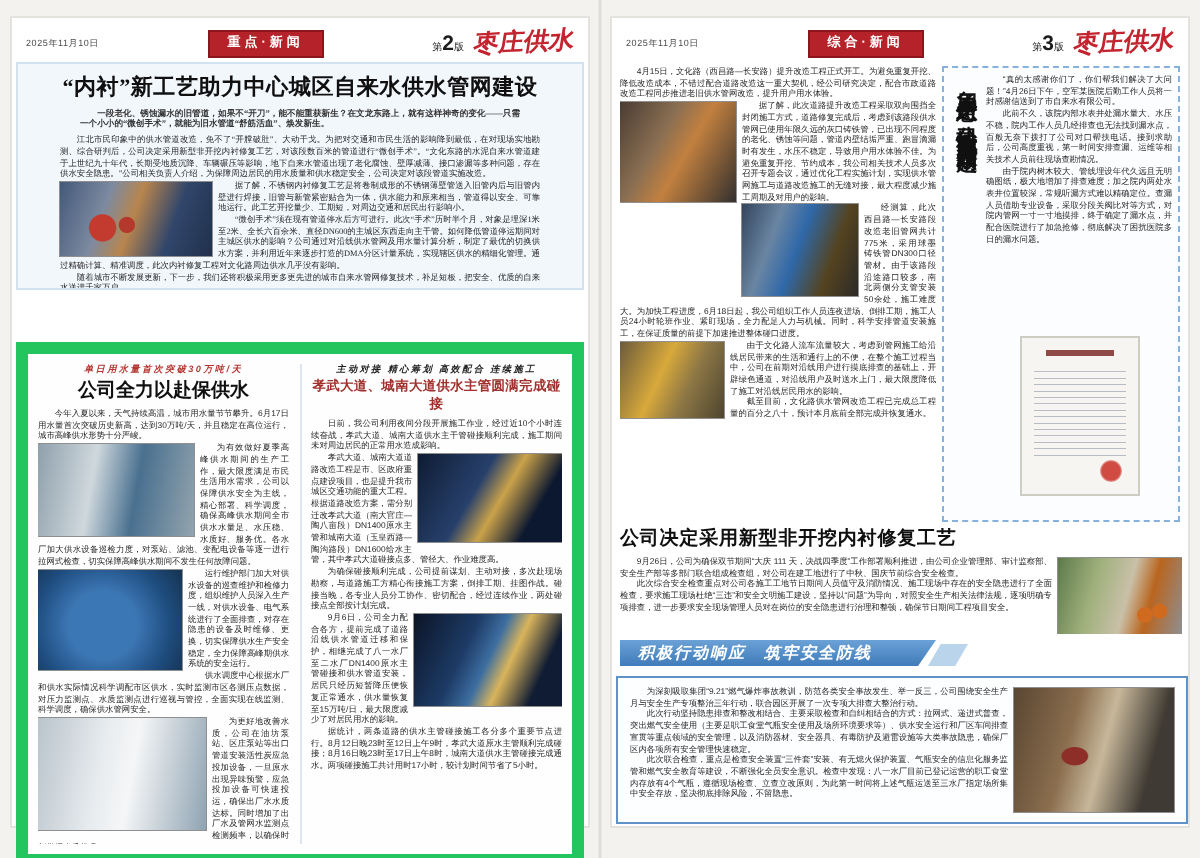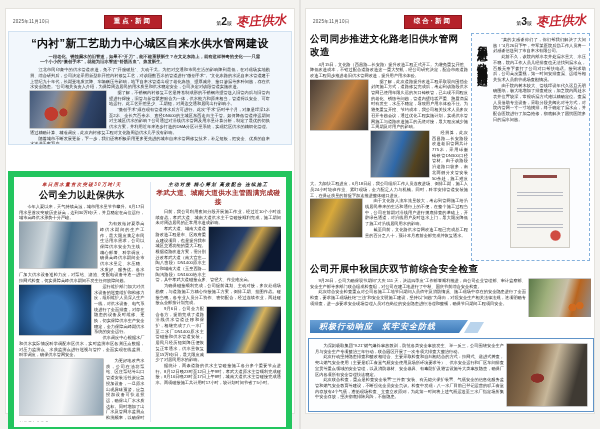--- a/index.html
+++ b/index.html
@@ -32,7 +32,7 @@
 
   
   .panel{position:absolute;left:2px;top:22px;width:284px;height:114px;background:#f2f7fc;
-         border:1px solid #d2e2f1;box-sizing:border-box;padding:3px 21px;overflow:hidden;}
+         border:1px solid #d2e2f1;box-sizing:border-box;padding:3px 21px;overflow:hidden;font-family:Liberation Serif, serif;}
   .headline-lg{font-size:11px;font-weight:bold;text-align:center;color:#101010;
                margin:1px 0 2.5px;letter-spacing:0.3px;}
   .intro{font-size:4.3px;line-height:5.8px;color:#333;text-align:justify;

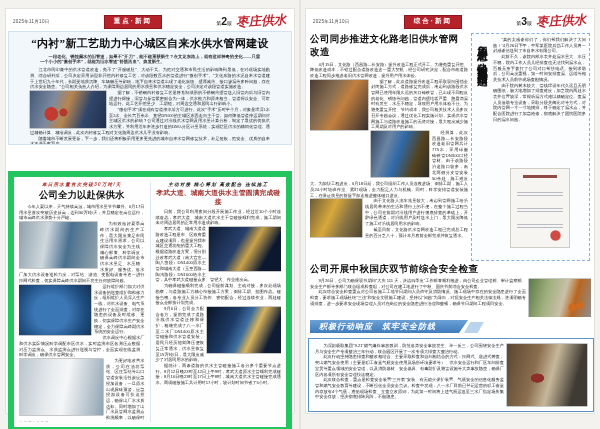--- a/index.html
+++ b/index.html
@@ -159,7 +159,6 @@
     </div>
 
     <div class="main-art">
-      <div class="art-title">公司同步推进文化路老旧供水管网改造</div>
       <div class="bt">
         <p>4月15日，文化路（西昌路—长安路）提升改造工程正式开工。为避免重复开挖、降低改造成本，不错过配合道路改造这一重大契机，经公司研究决定，配合市政道路改造工程同步推进老旧供水管网改造，提升用户用水体验。</p>
         <div class="photo pl" style="width:58px;height:50px;background:

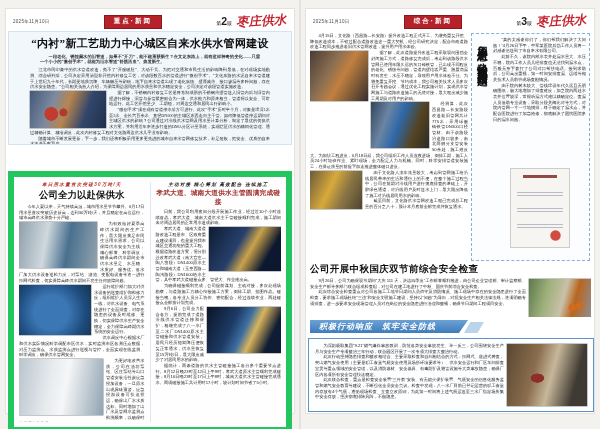--- a/index.html
+++ b/index.html
@@ -191,7 +191,7 @@
     </div>
 
     <div class="insp">
-      <div class="art-title">公司开展中秋国庆双节前综合安全检查</div>
+      <div class="art-title">公司决定采用新型非开挖内衬修复工艺</div>
       <div class="bt">
         <div class="photo pr" style="width:62px;height:38px;background:
                radial-gradient(circle at 70% 75%, #d06a1f 0 7%, transparent 8%),

